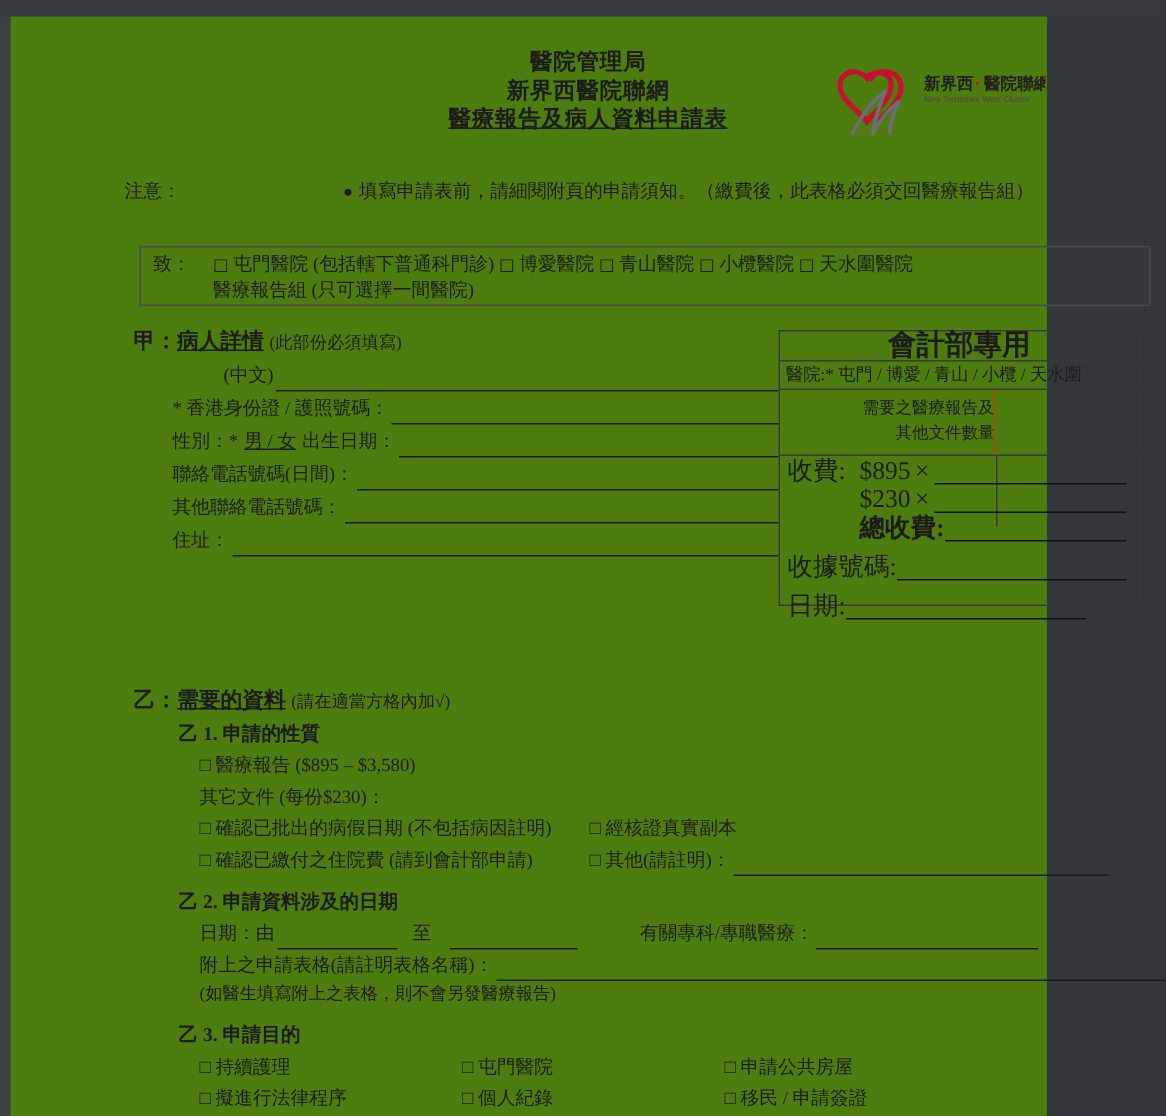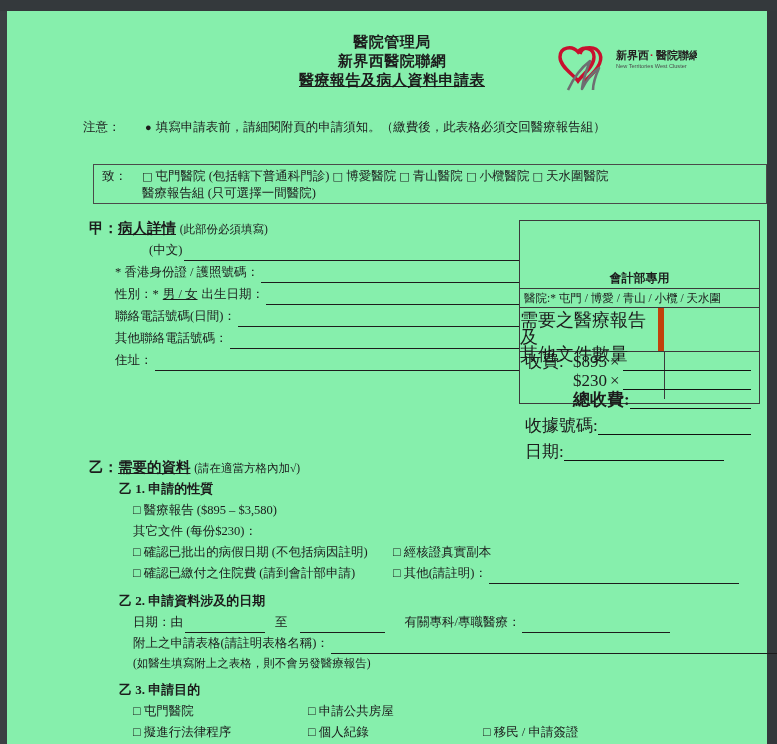--- a/index.html
+++ b/index.html
@@ -22,8 +22,8 @@
   }
   #page {
     position: absolute; left: 7px; top: 11px;
-    width: 760px; height: 733px;
-    background: #86efac;
+    width: 691px; height: 733px;
+    background: #4d7c0f;
     color: #1c1c1c;
   }
 

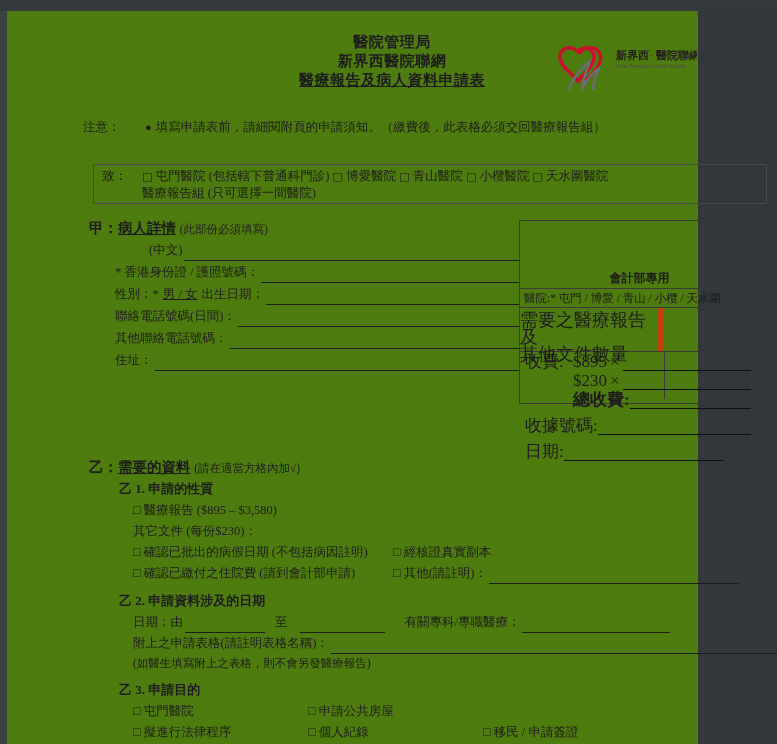--- a/index.html
+++ b/index.html
@@ -48,7 +48,7 @@
   }
   .notice-row { display: flex; align-items: flex-start; line-height: 20px; }
   .notice-label { width: 62px; font-size: 12.5px; flex: none; }
-  .notice-bullets { flex: 1; }
+  .notice-bullets { flex: 1; text-align: center; }
   .notice-item { font-size: 12.5px; line-height: 20px; white-space: nowrap; }
   .bullet { font-size: 11px; margin-right: 4px; }
 

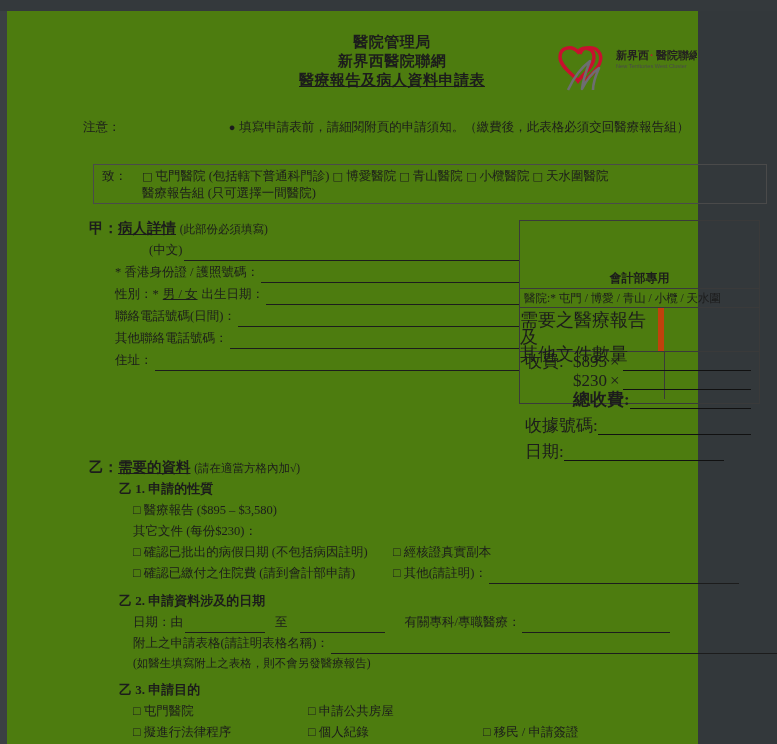--- a/index.html
+++ b/index.html
@@ -87,9 +87,8 @@
   }
   #acct-title {
     height: 20px; line-height: 19px; text-align: center;
-    font-size: 12px; font-weight: bold;
+    font-size: 19px; font-weight: bold;
     border-bottom: 1px solid #3a3a3a;
-    margin-top: 48px;
   }
   #acct-hosp {
     height: 19px; line-height: 18px; font-size: 11.5px;

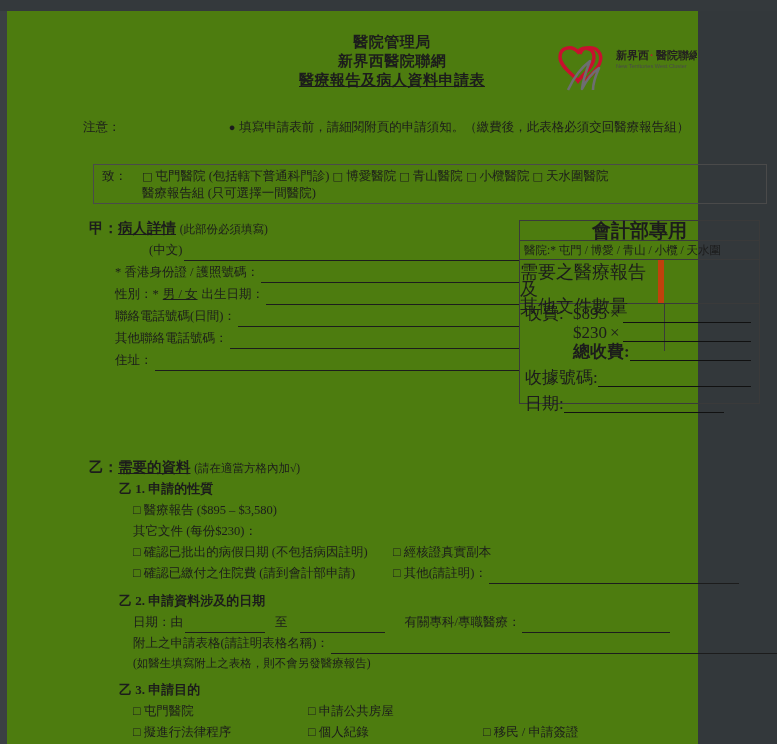--- a/index.html
+++ b/index.html
@@ -99,8 +99,8 @@
     display: flex; height: 44px; border-bottom: 1px solid #3a3a3a;
   }
   #acct-colhdr .c1 {
-    width: 144px; border-right: 6px solid #c2410c;
-    font-size: 18px; text-align: left; line-height: 17px;
+    width: 144px; border-right: 1px solid #c2410c;
+    font-size: 11px; text-align: right; line-height: 17px;
     padding-top: 4px;
   }
   #acct-colhdr .c2 {

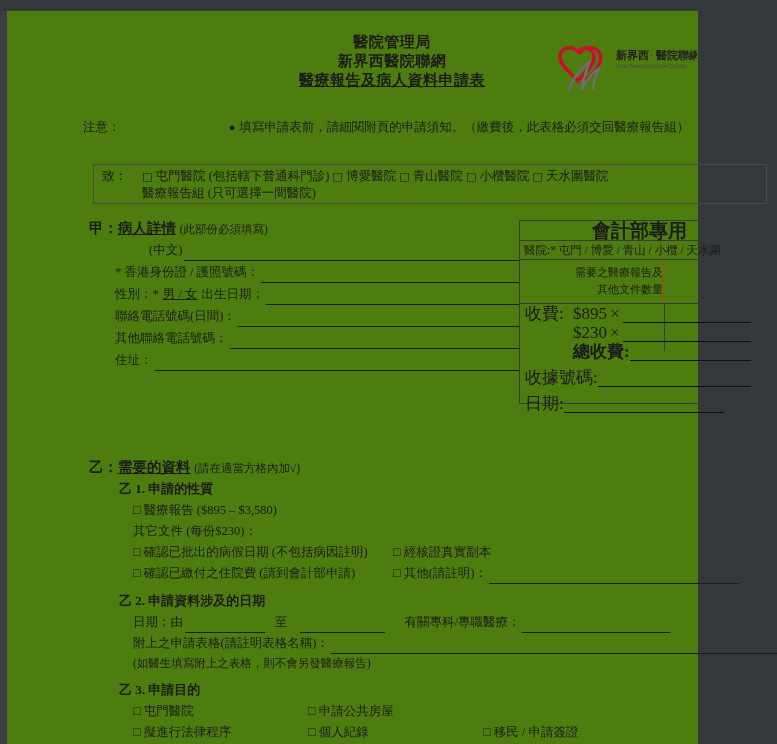--- a/index.html
+++ b/index.html
@@ -296,7 +296,7 @@
       <span class="rule" style="flex:none;width:80px;"></span>
       <span class="opt" style="margin:0 10px;">至</span>
       <span class="rule" style="flex:none;width:85px;"></span>
-      <span class="opt" style="margin-left:20px;">有關專科/專職醫療：</span>
+      <span class="opt" style="margin-left:42px;">有關專科/專職醫療：</span>
       <span class="rule" style="flex:none;width:148px;"></span>
     </div>
     <div class="opt-line">

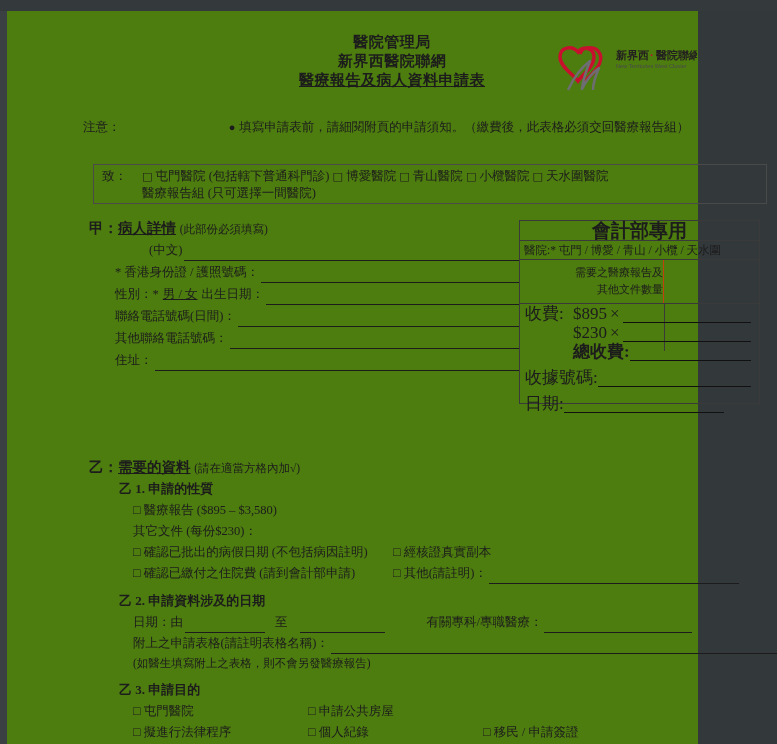--- a/index.html
+++ b/index.html
@@ -307,6 +307,7 @@
 
     <div class="sub-head" style="margin-top:6px;">乙 3. 申請目的</div>
     <div class="opt-line">
+      <span class="opt col3">□ 持續護理</span>
       <span class="opt col3">□ 屯門醫院</span>
       <span class="opt">□ 申請公共房屋</span>
     </div>

